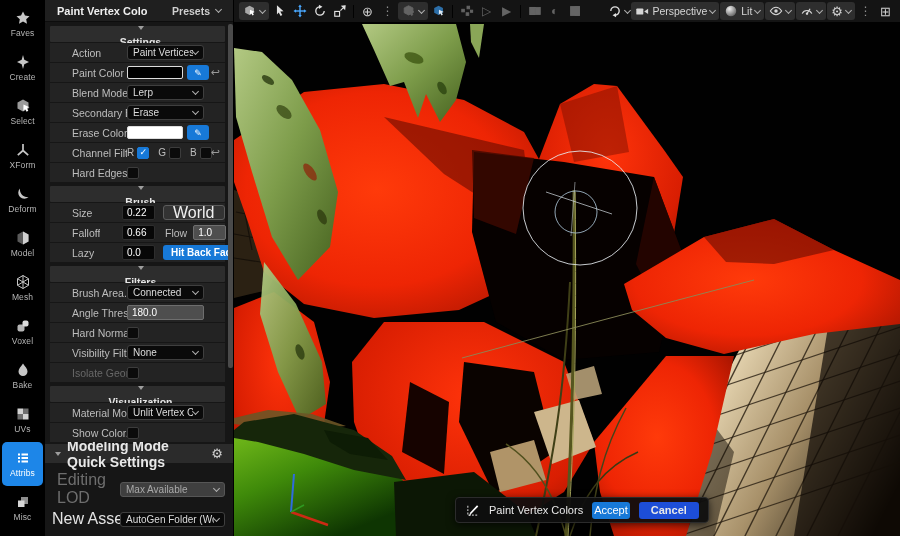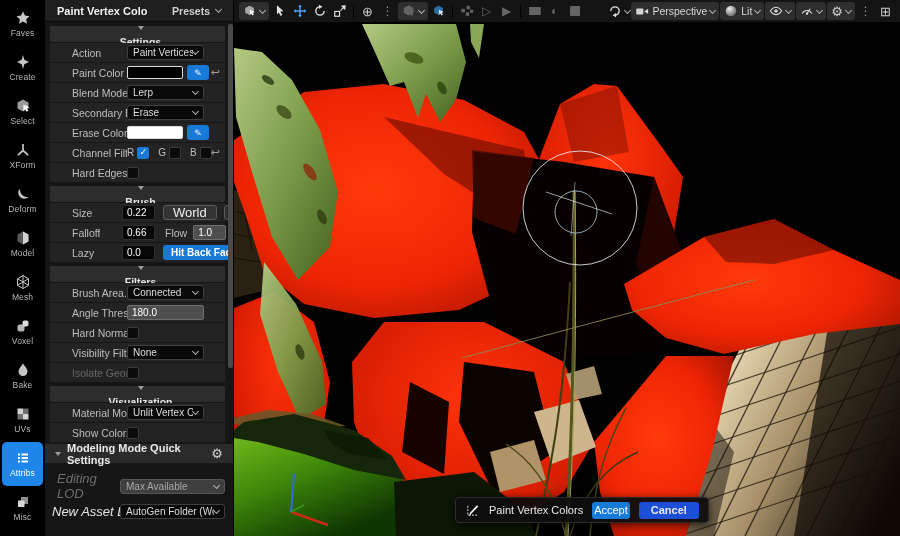--- a/index.html
+++ b/index.html
@@ -43,7 +43,7 @@
   .chgrp { display:flex; align-items:center; gap:0; }
   .num { width:33px; height:15px; background:#070707; border:1px solid #2e2e2e; border-radius:2px; color:#fff; font-size:10px; display:flex; align-items:center; padding:0 4px; flex:none; }
   .num.lt { background:#4e4e4e; border-color:#6e6e6e; }
-  .btn-sm { height:15px; padding:0 9px; background:#333; border:1px solid #5c5c5c; border-radius:3px; color:#efefef; font-size:13px; display:flex; align-items:center; margin-left:8px; }
+  .btn-sm { height:15px; padding:0 9px; background:#333; border:1px solid #5c5c5c; border-radius:3px; color:#efefef; font-size:16px; display:flex; align-items:center; margin-left:8px; }
   .btn-blue { height:15px; padding:0 8px; background:#1779d8; border-radius:3px; color:#fff; font-size:10px; font-weight:bold; display:flex; align-items:center; margin-left:8px; white-space:nowrap; }
   .inl { font-size:10.5px; color:#bdbdbd; margin:0 6px 0 10px; }
   .qs-h { height:19px; background:#2b2b2b; margin:2px -8px 0 -5px; padding:0 10px; display:flex; align-items:center; gap:6px; }

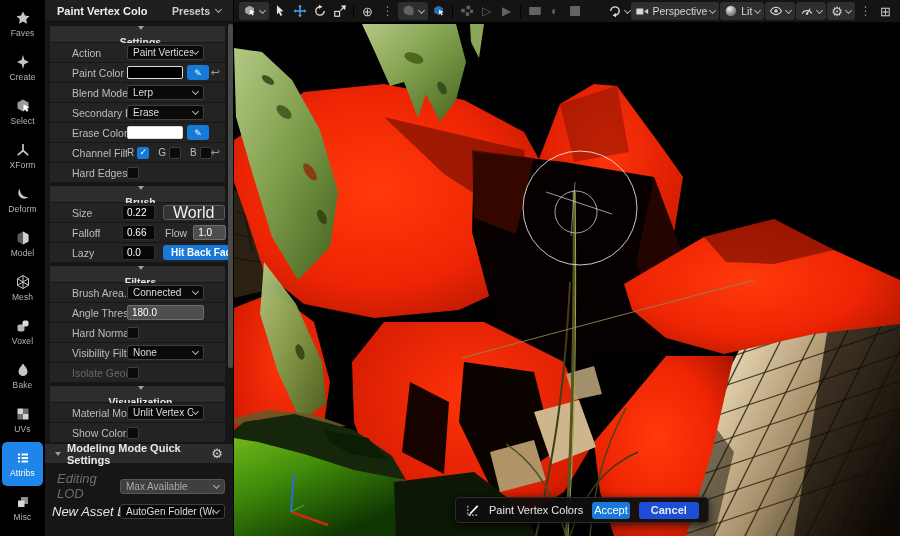--- a/index.html
+++ b/index.html
@@ -47,7 +47,7 @@
   .btn-blue { height:15px; padding:0 8px; background:#1779d8; border-radius:3px; color:#fff; font-size:10px; font-weight:bold; display:flex; align-items:center; margin-left:8px; white-space:nowrap; }
   .inl { font-size:10.5px; color:#bdbdbd; margin:0 6px 0 10px; }
   .qs-h { height:19px; background:#2b2b2b; margin:2px -8px 0 -5px; padding:0 10px; display:flex; align-items:center; gap:6px; }
-  .qs-h .txt { font-size:11px; font-weight:bold; color:#e8e8e8; }
+  .qs-h .txt { font-size:14px; font-weight:bold; color:#e8e8e8; }
   .qs-h .gear { margin-left:auto; font-size:13px; color:#cfcfcf; }
   .qs-row { margin-top:8px; display:flex; align-items:center; padding-left:7px; }
   .qs-row.second { margin-top:3px; padding-left:2px; }

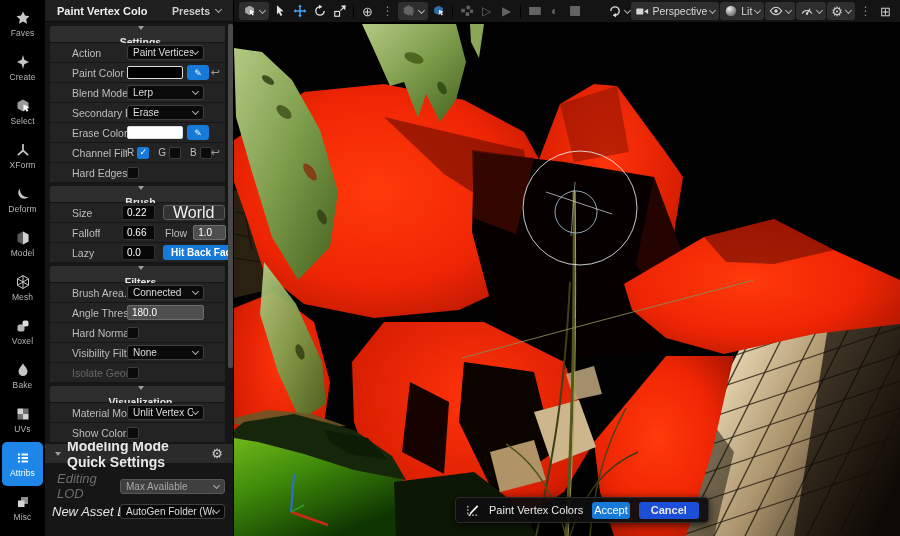--- a/index.html
+++ b/index.html
@@ -51,7 +51,7 @@
   .qs-h .gear { margin-left:auto; font-size:13px; color:#cfcfcf; }
   .qs-row { margin-top:8px; display:flex; align-items:center; padding-left:7px; }
   .qs-row.second { margin-top:3px; padding-left:2px; }
-  .qs-lab { font-size:13px; flex:none;font-style:italic; }
+  .qs-lab { font-size:16px; flex:none; }
   .qs-lab.gray { color:#6e6e6e; width:63px; }
   .qs-lab.white { color:#e4e4e4; width:68px; white-space:nowrap; overflow:hidden; }
   .scrollbar { position:absolute; top:24px; right:0; width:5px; height:486px; }

